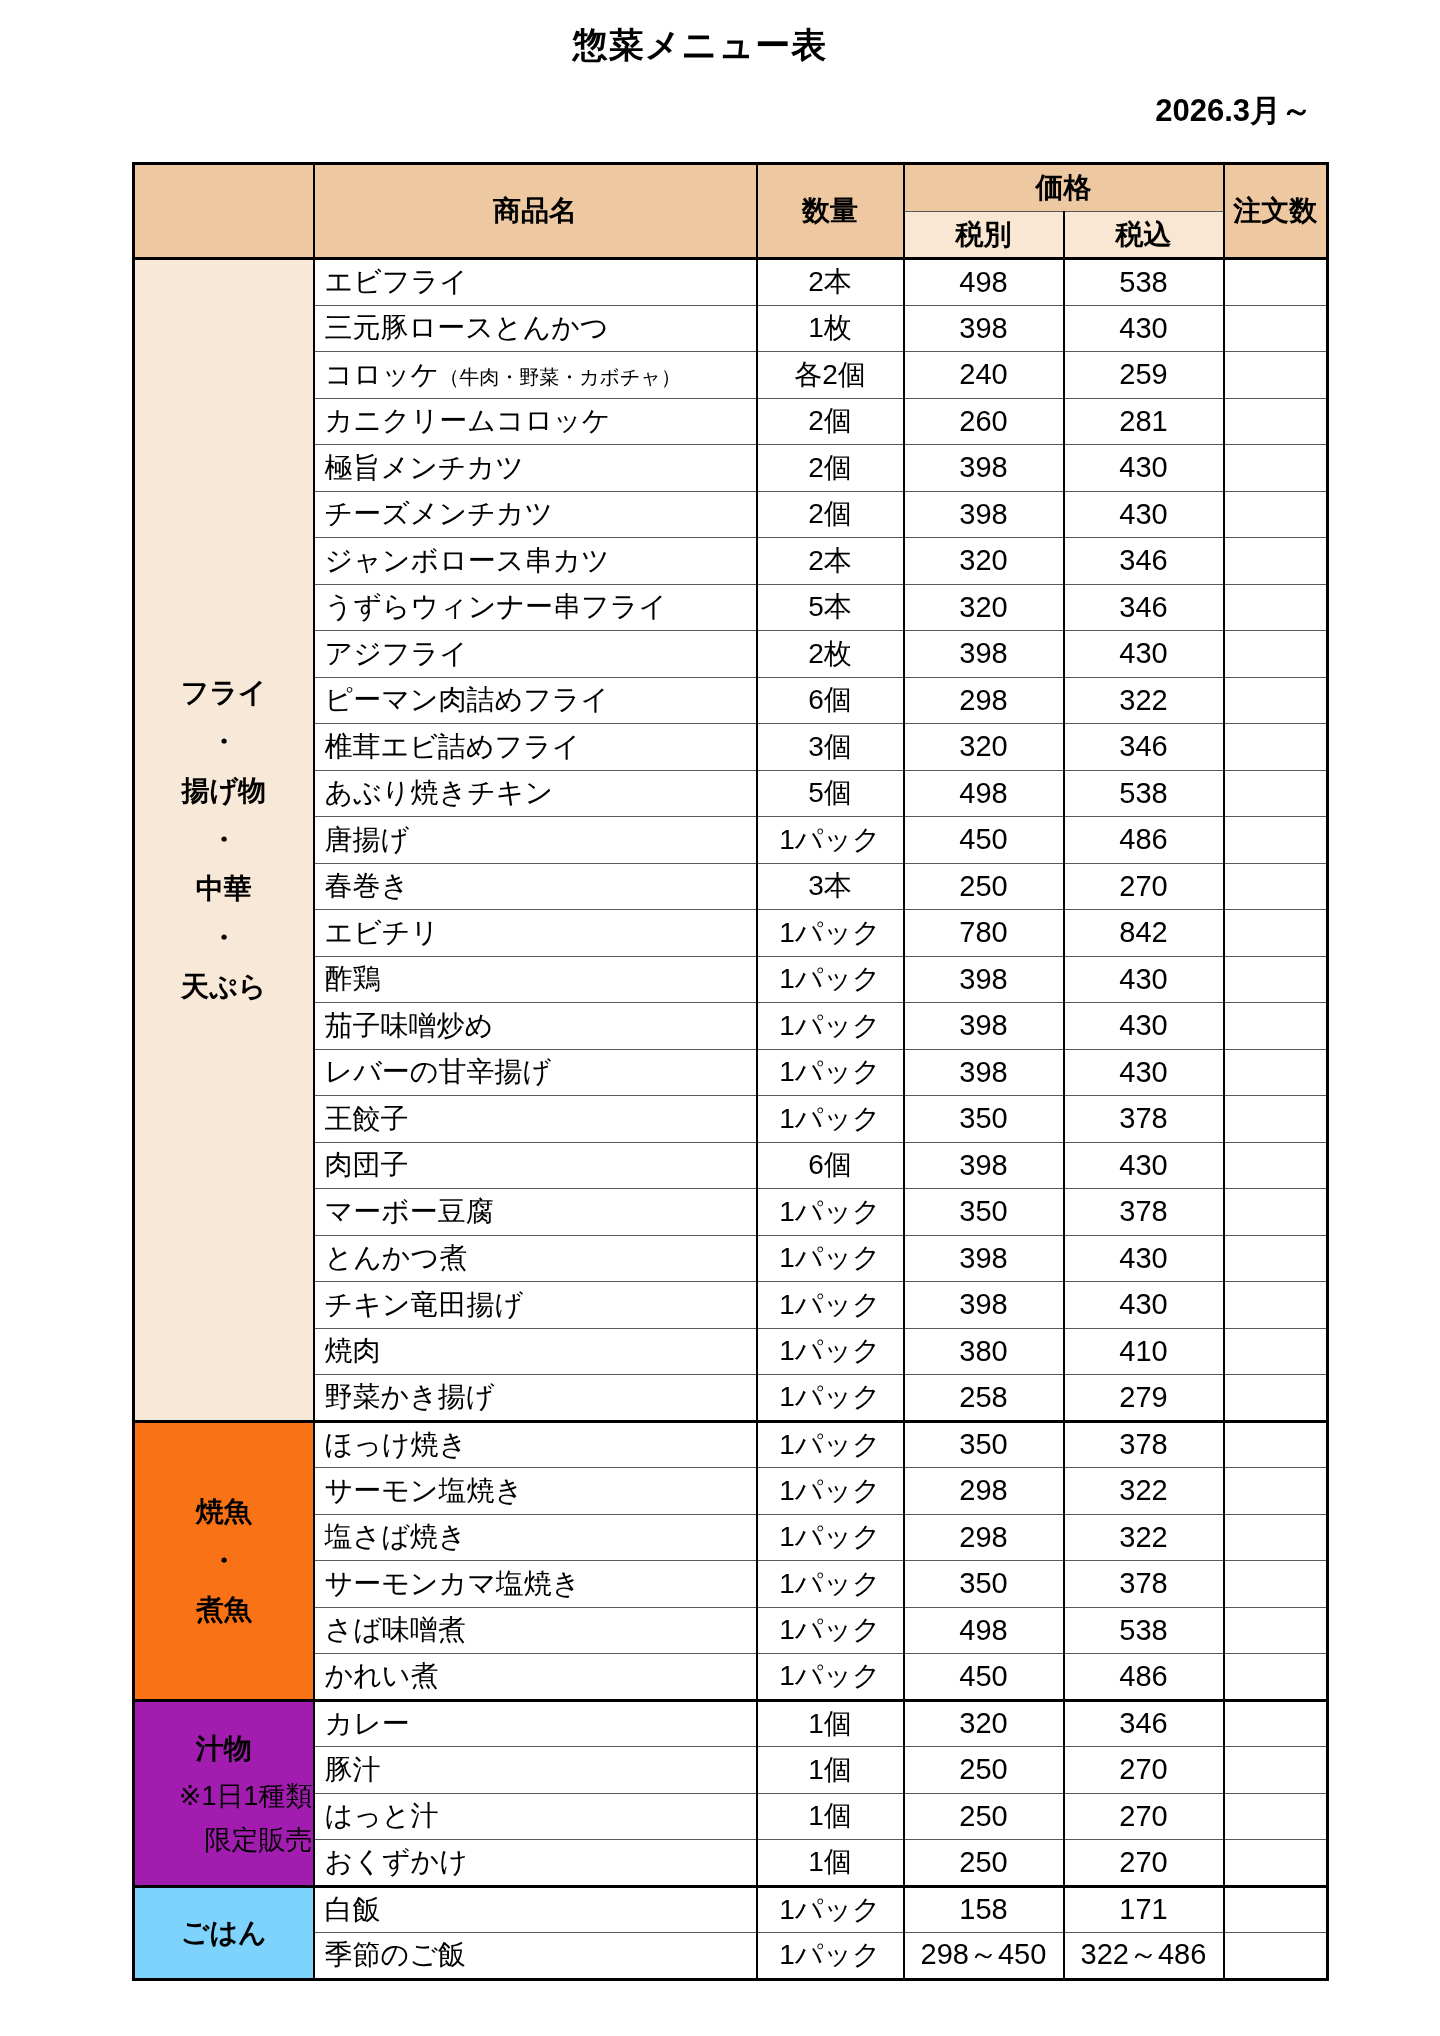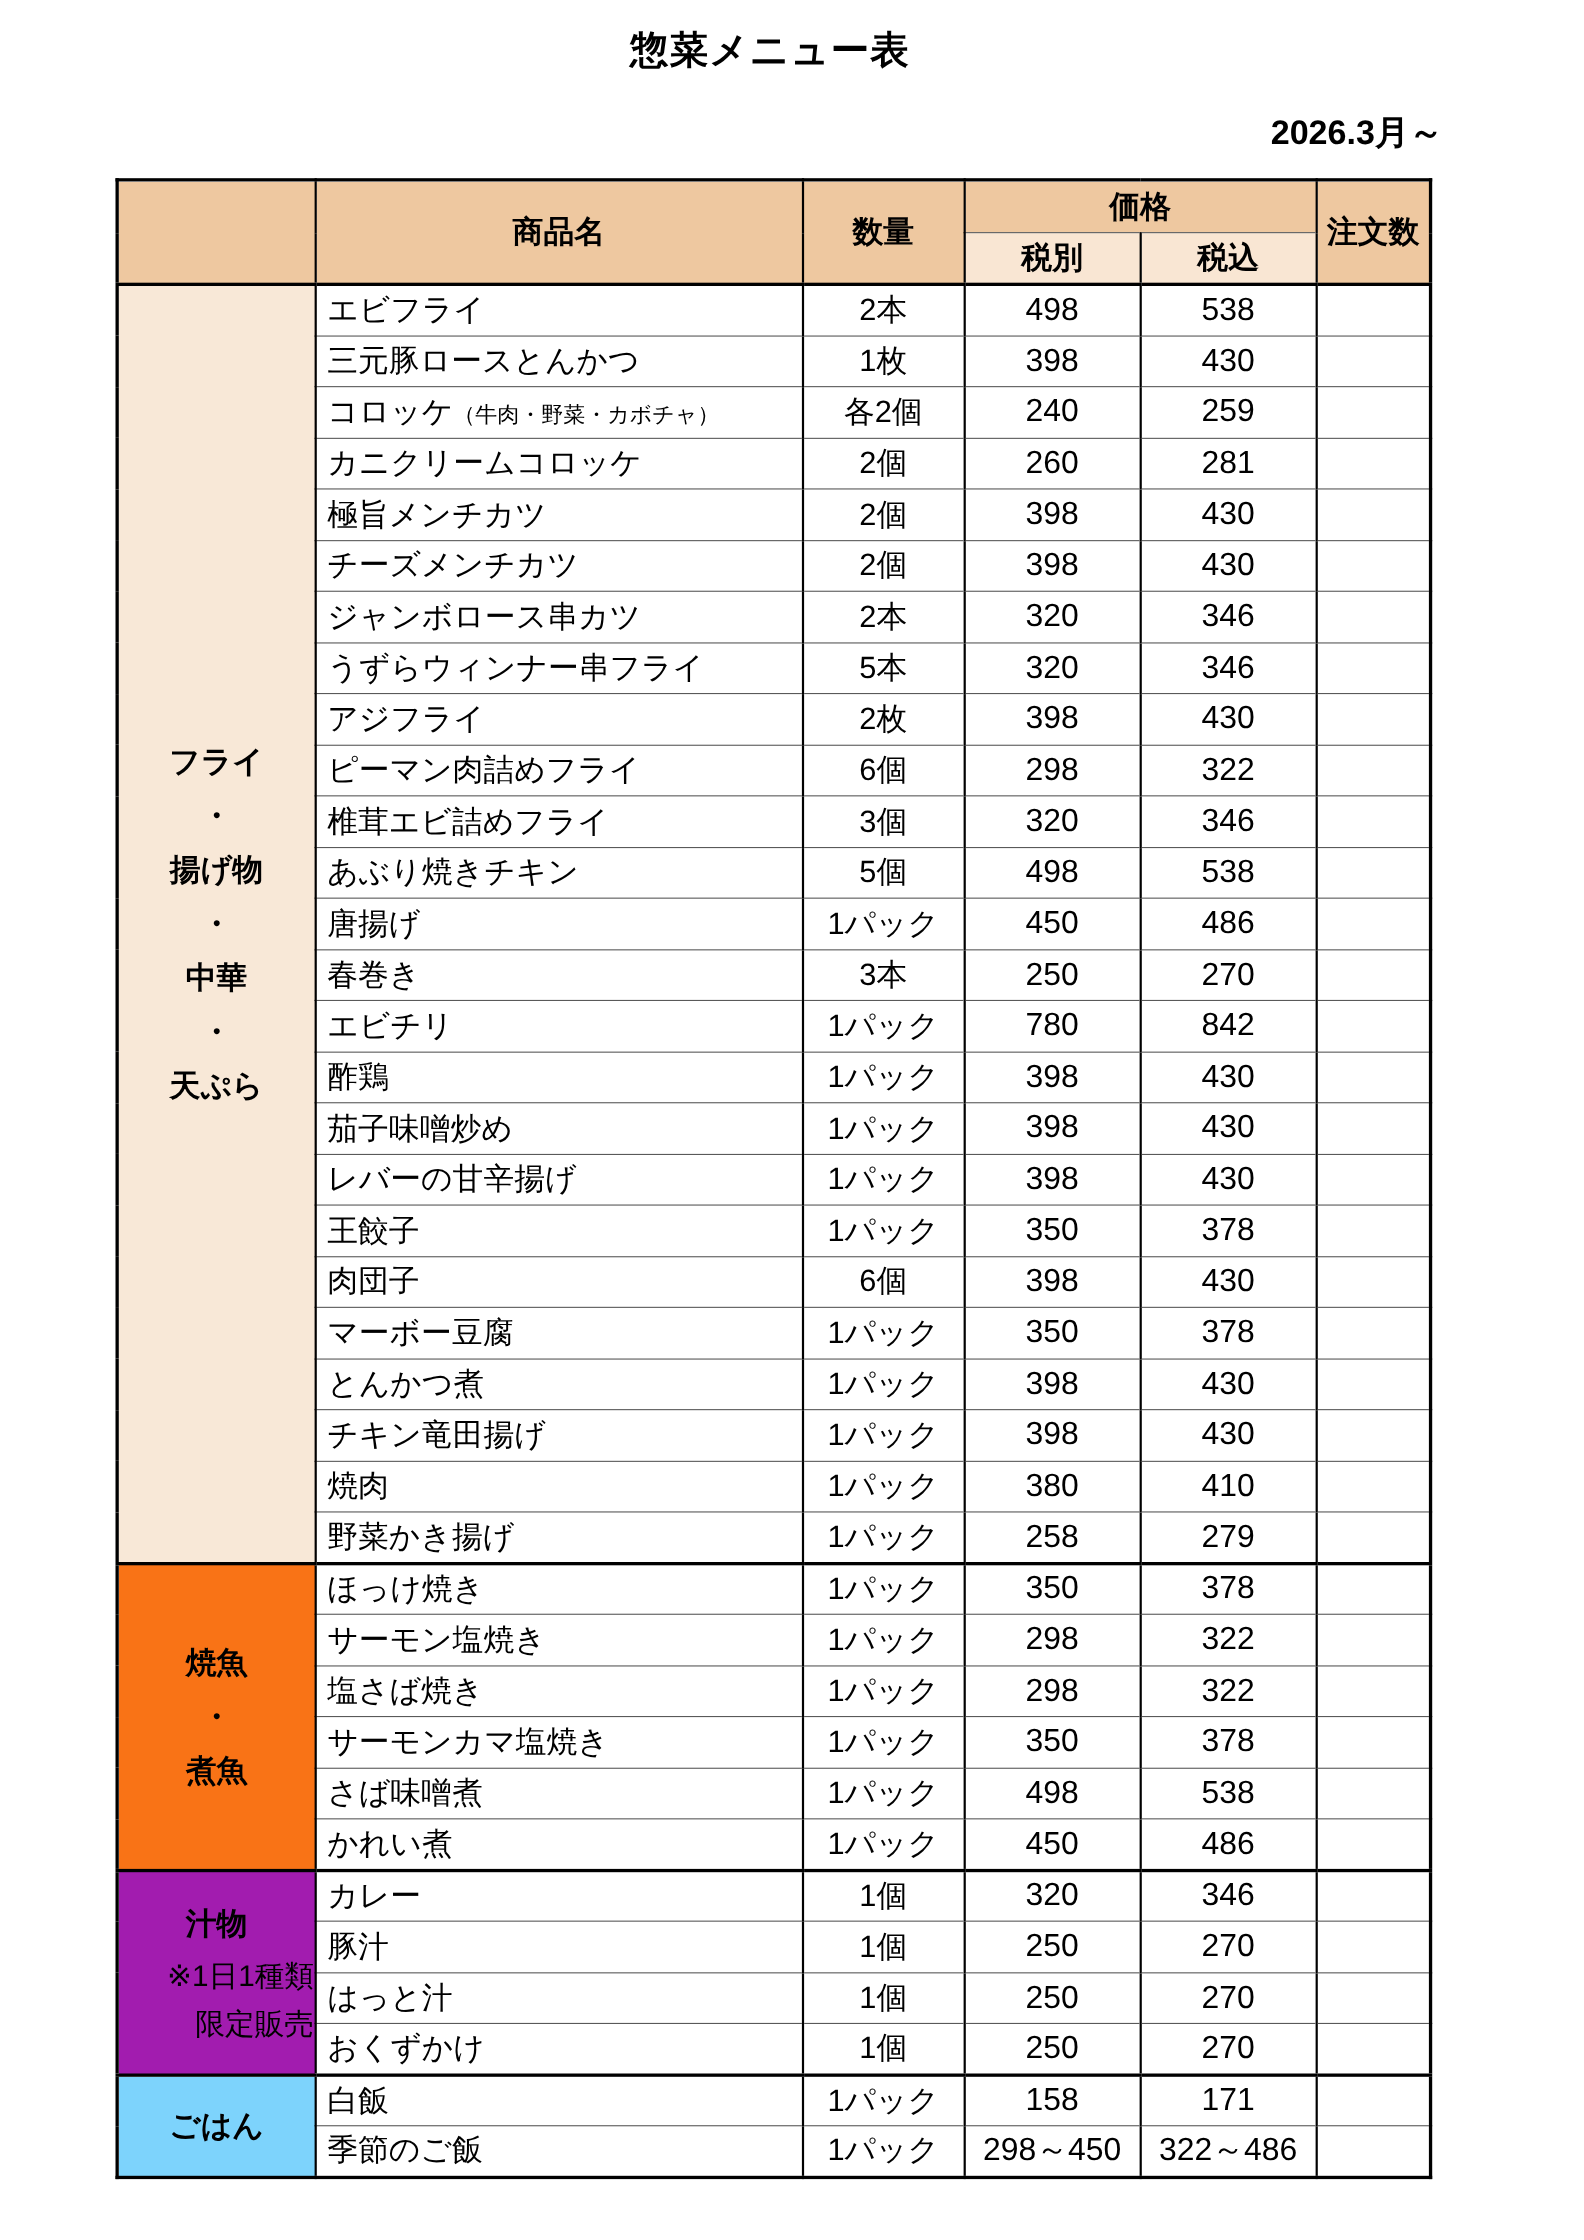--- a/index.html
+++ b/index.html
@@ -12,7 +12,7 @@
     font-size:35px;font-weight:bold;letter-spacing:1px;
   }
   .effective-date{
-    position:absolute;top:100px;right:128px;width:420px;text-align:right;
+    position:absolute;top:90px;right:128px;width:420px;text-align:right;
     font-size:31px;font-weight:bold;
   }
   table.menu{

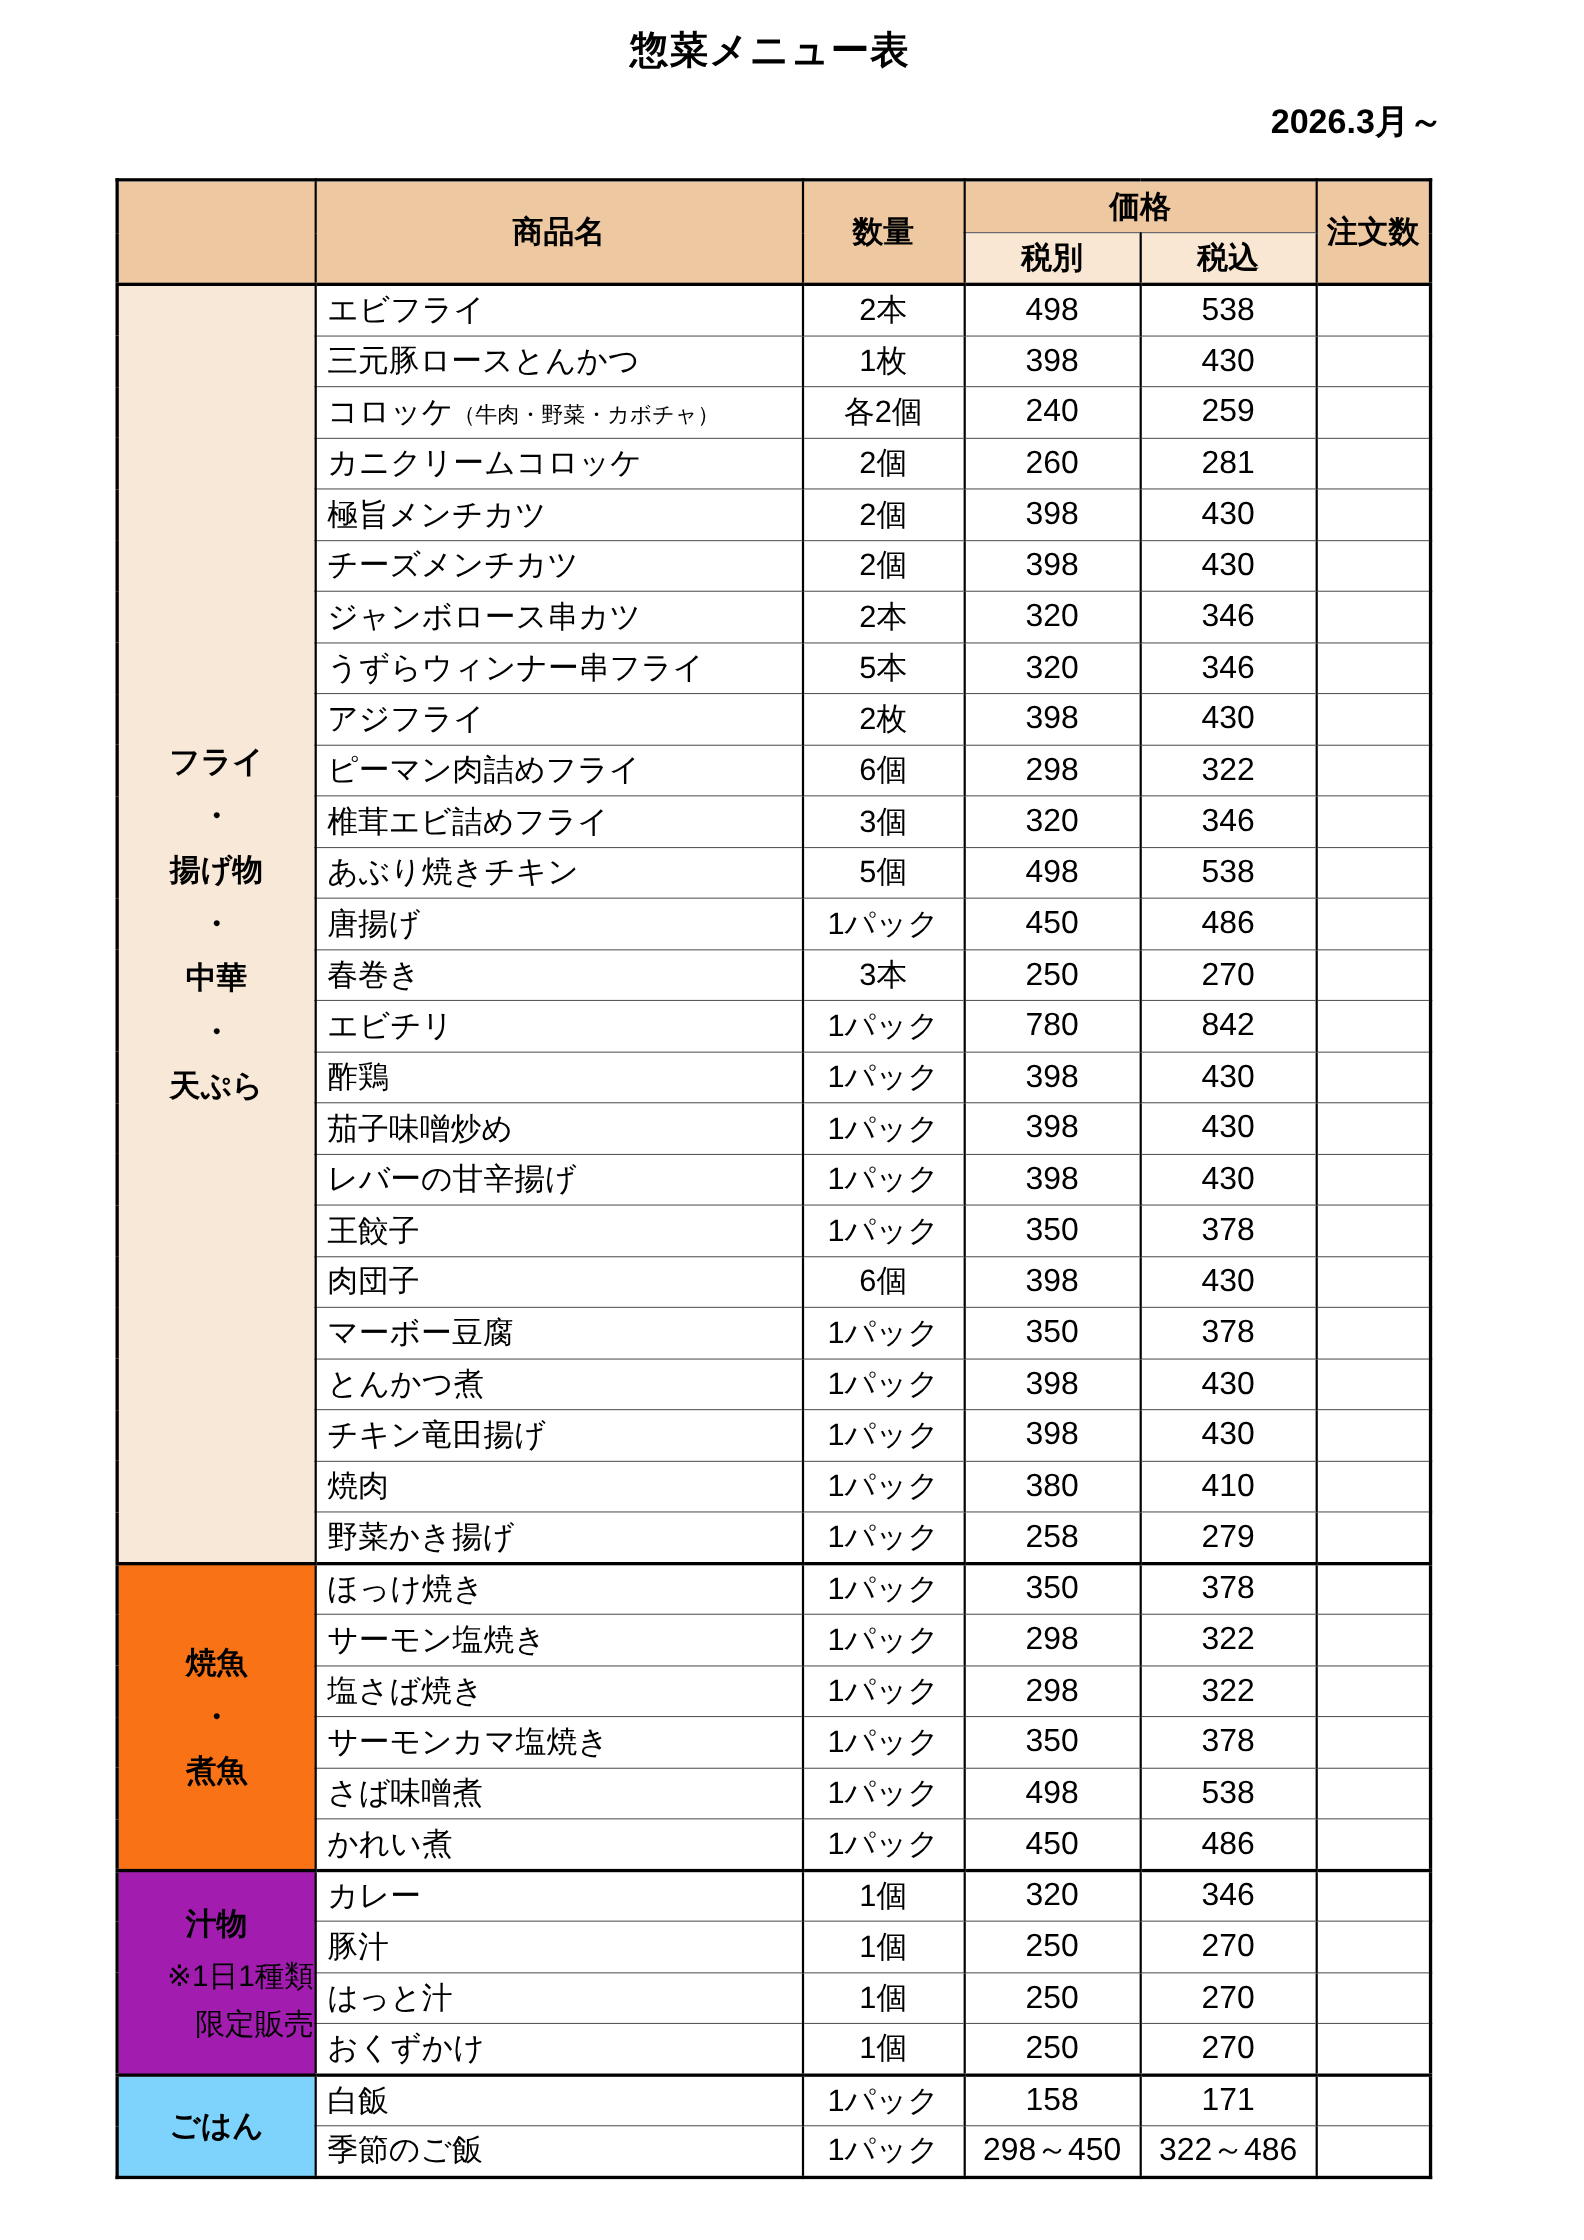--- a/index.html
+++ b/index.html
@@ -16,7 +16,7 @@
     font-size:31px;font-weight:bold;
   }
   table.menu{
-    position:absolute;left:105px;top:162px;
+    position:absolute;left:132px;top:162px;
     border-collapse:collapse;table-layout:fixed;
     border:3px solid var(--border);
   }

